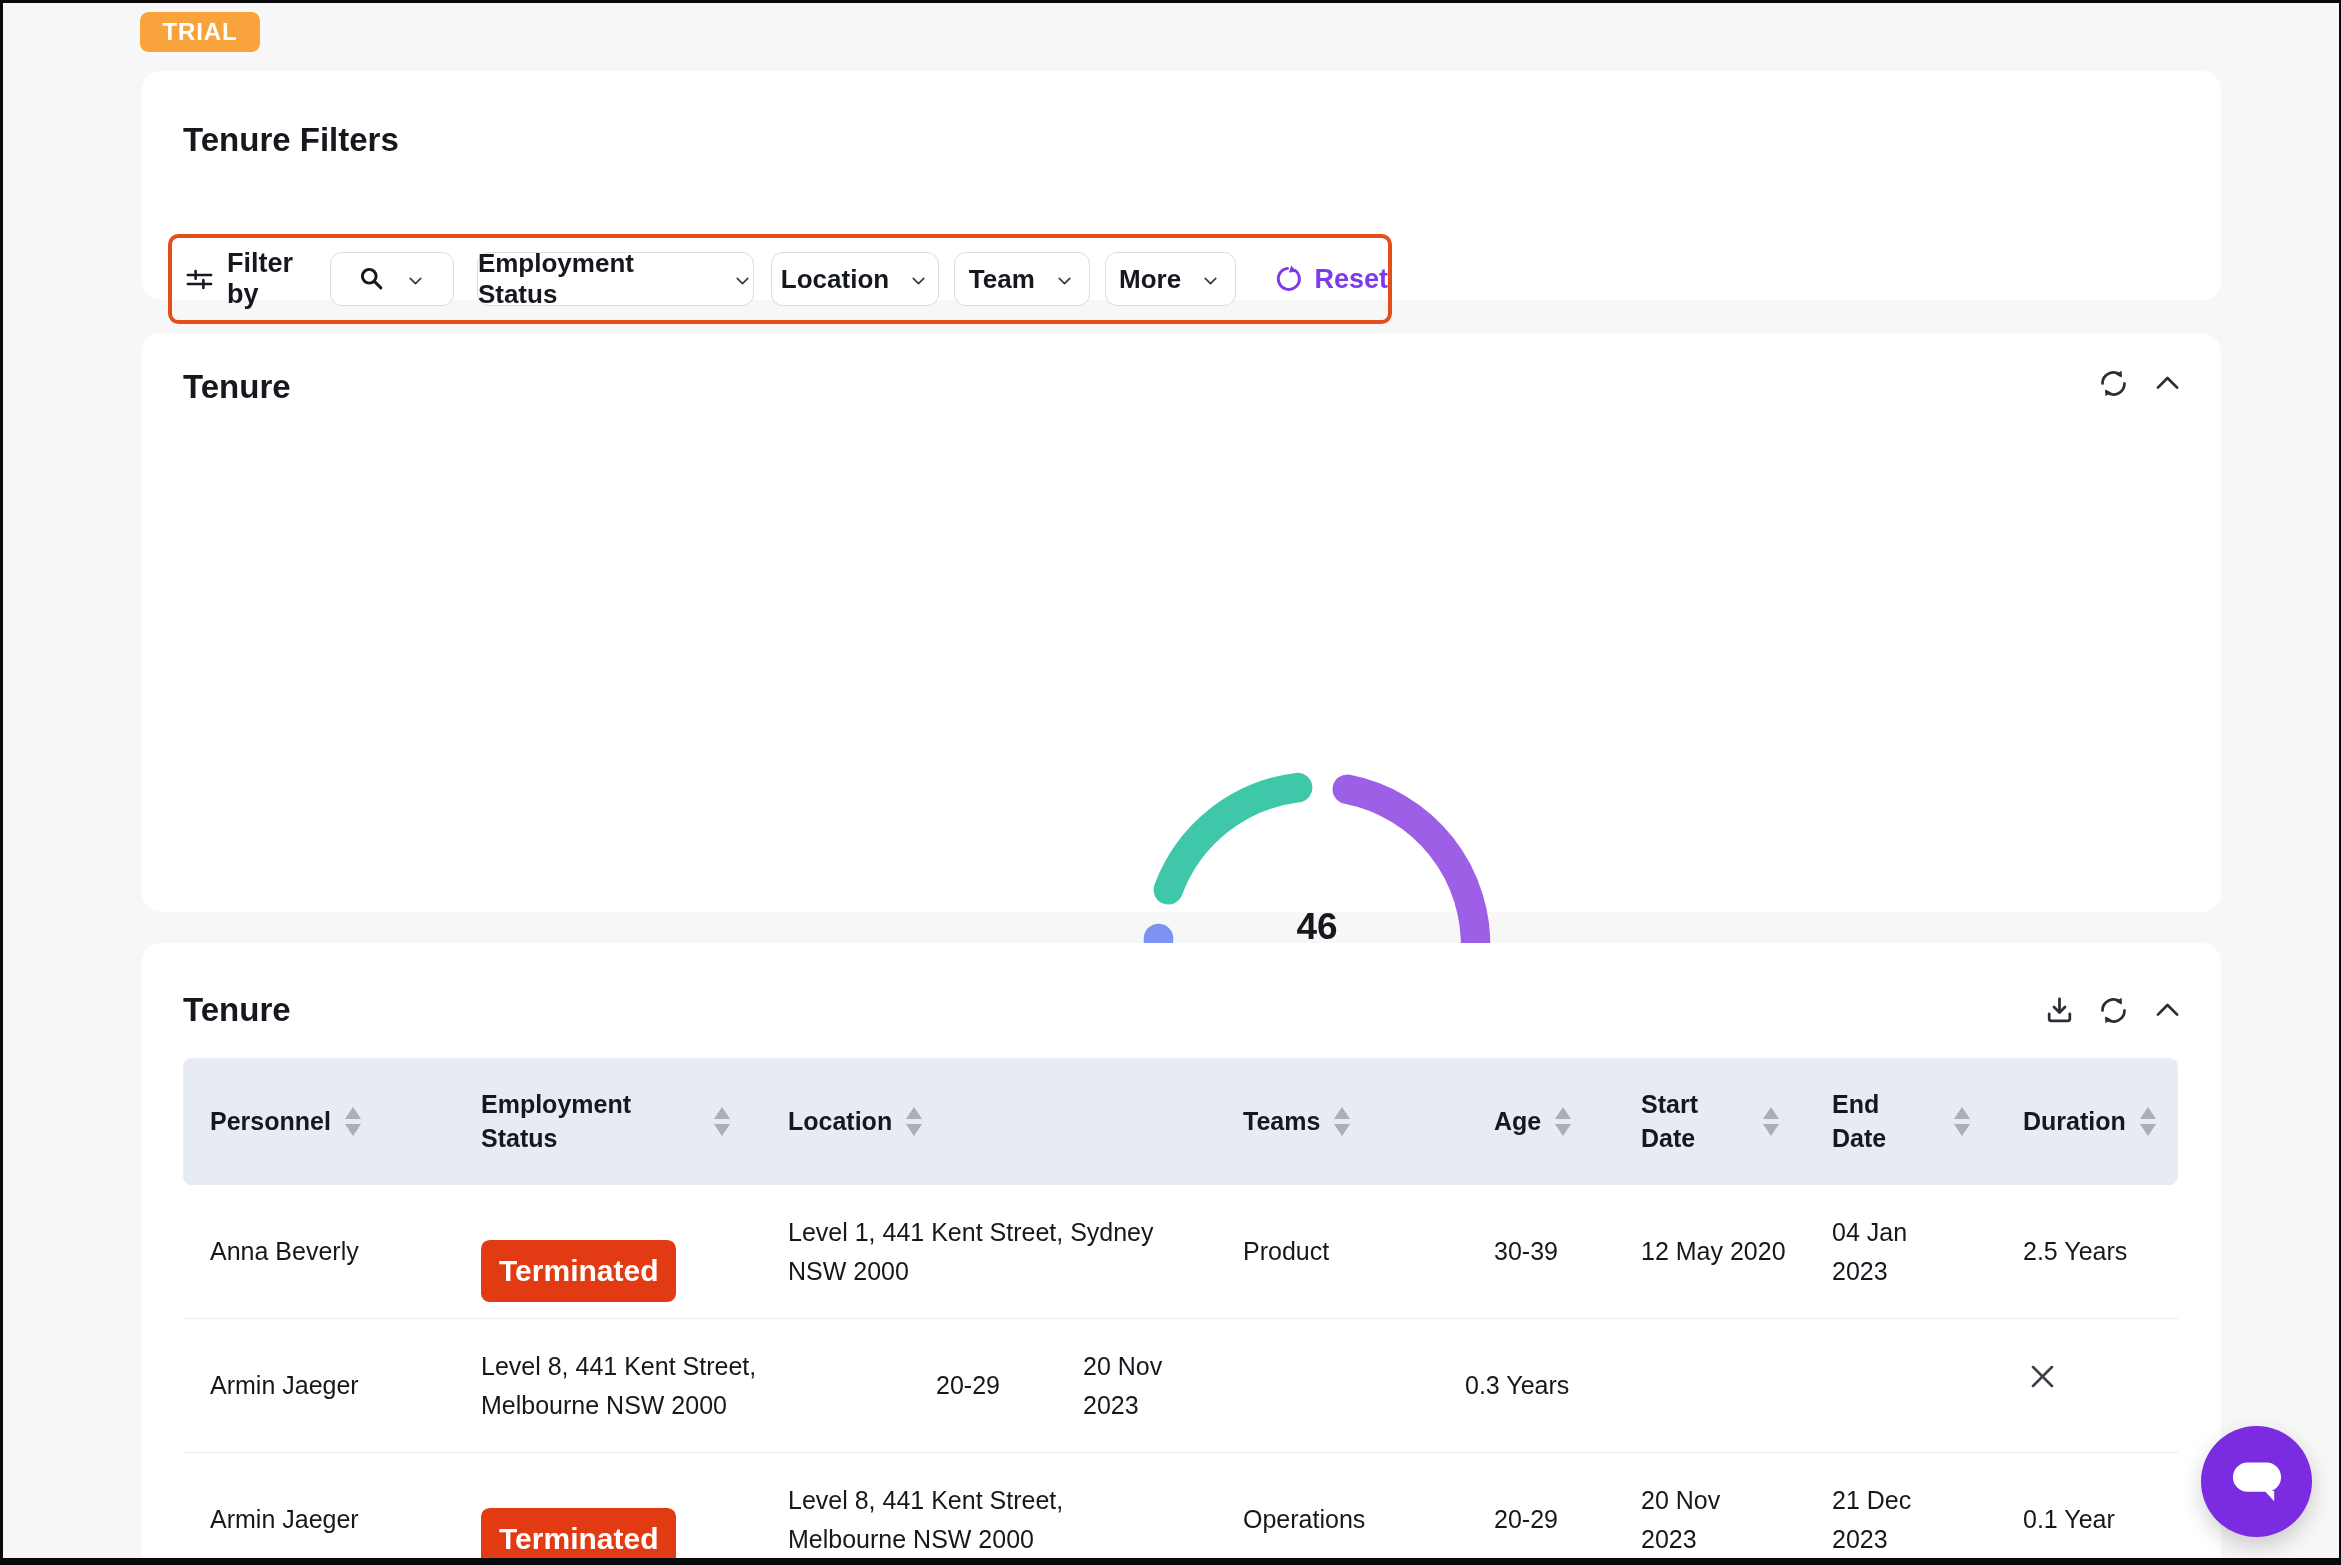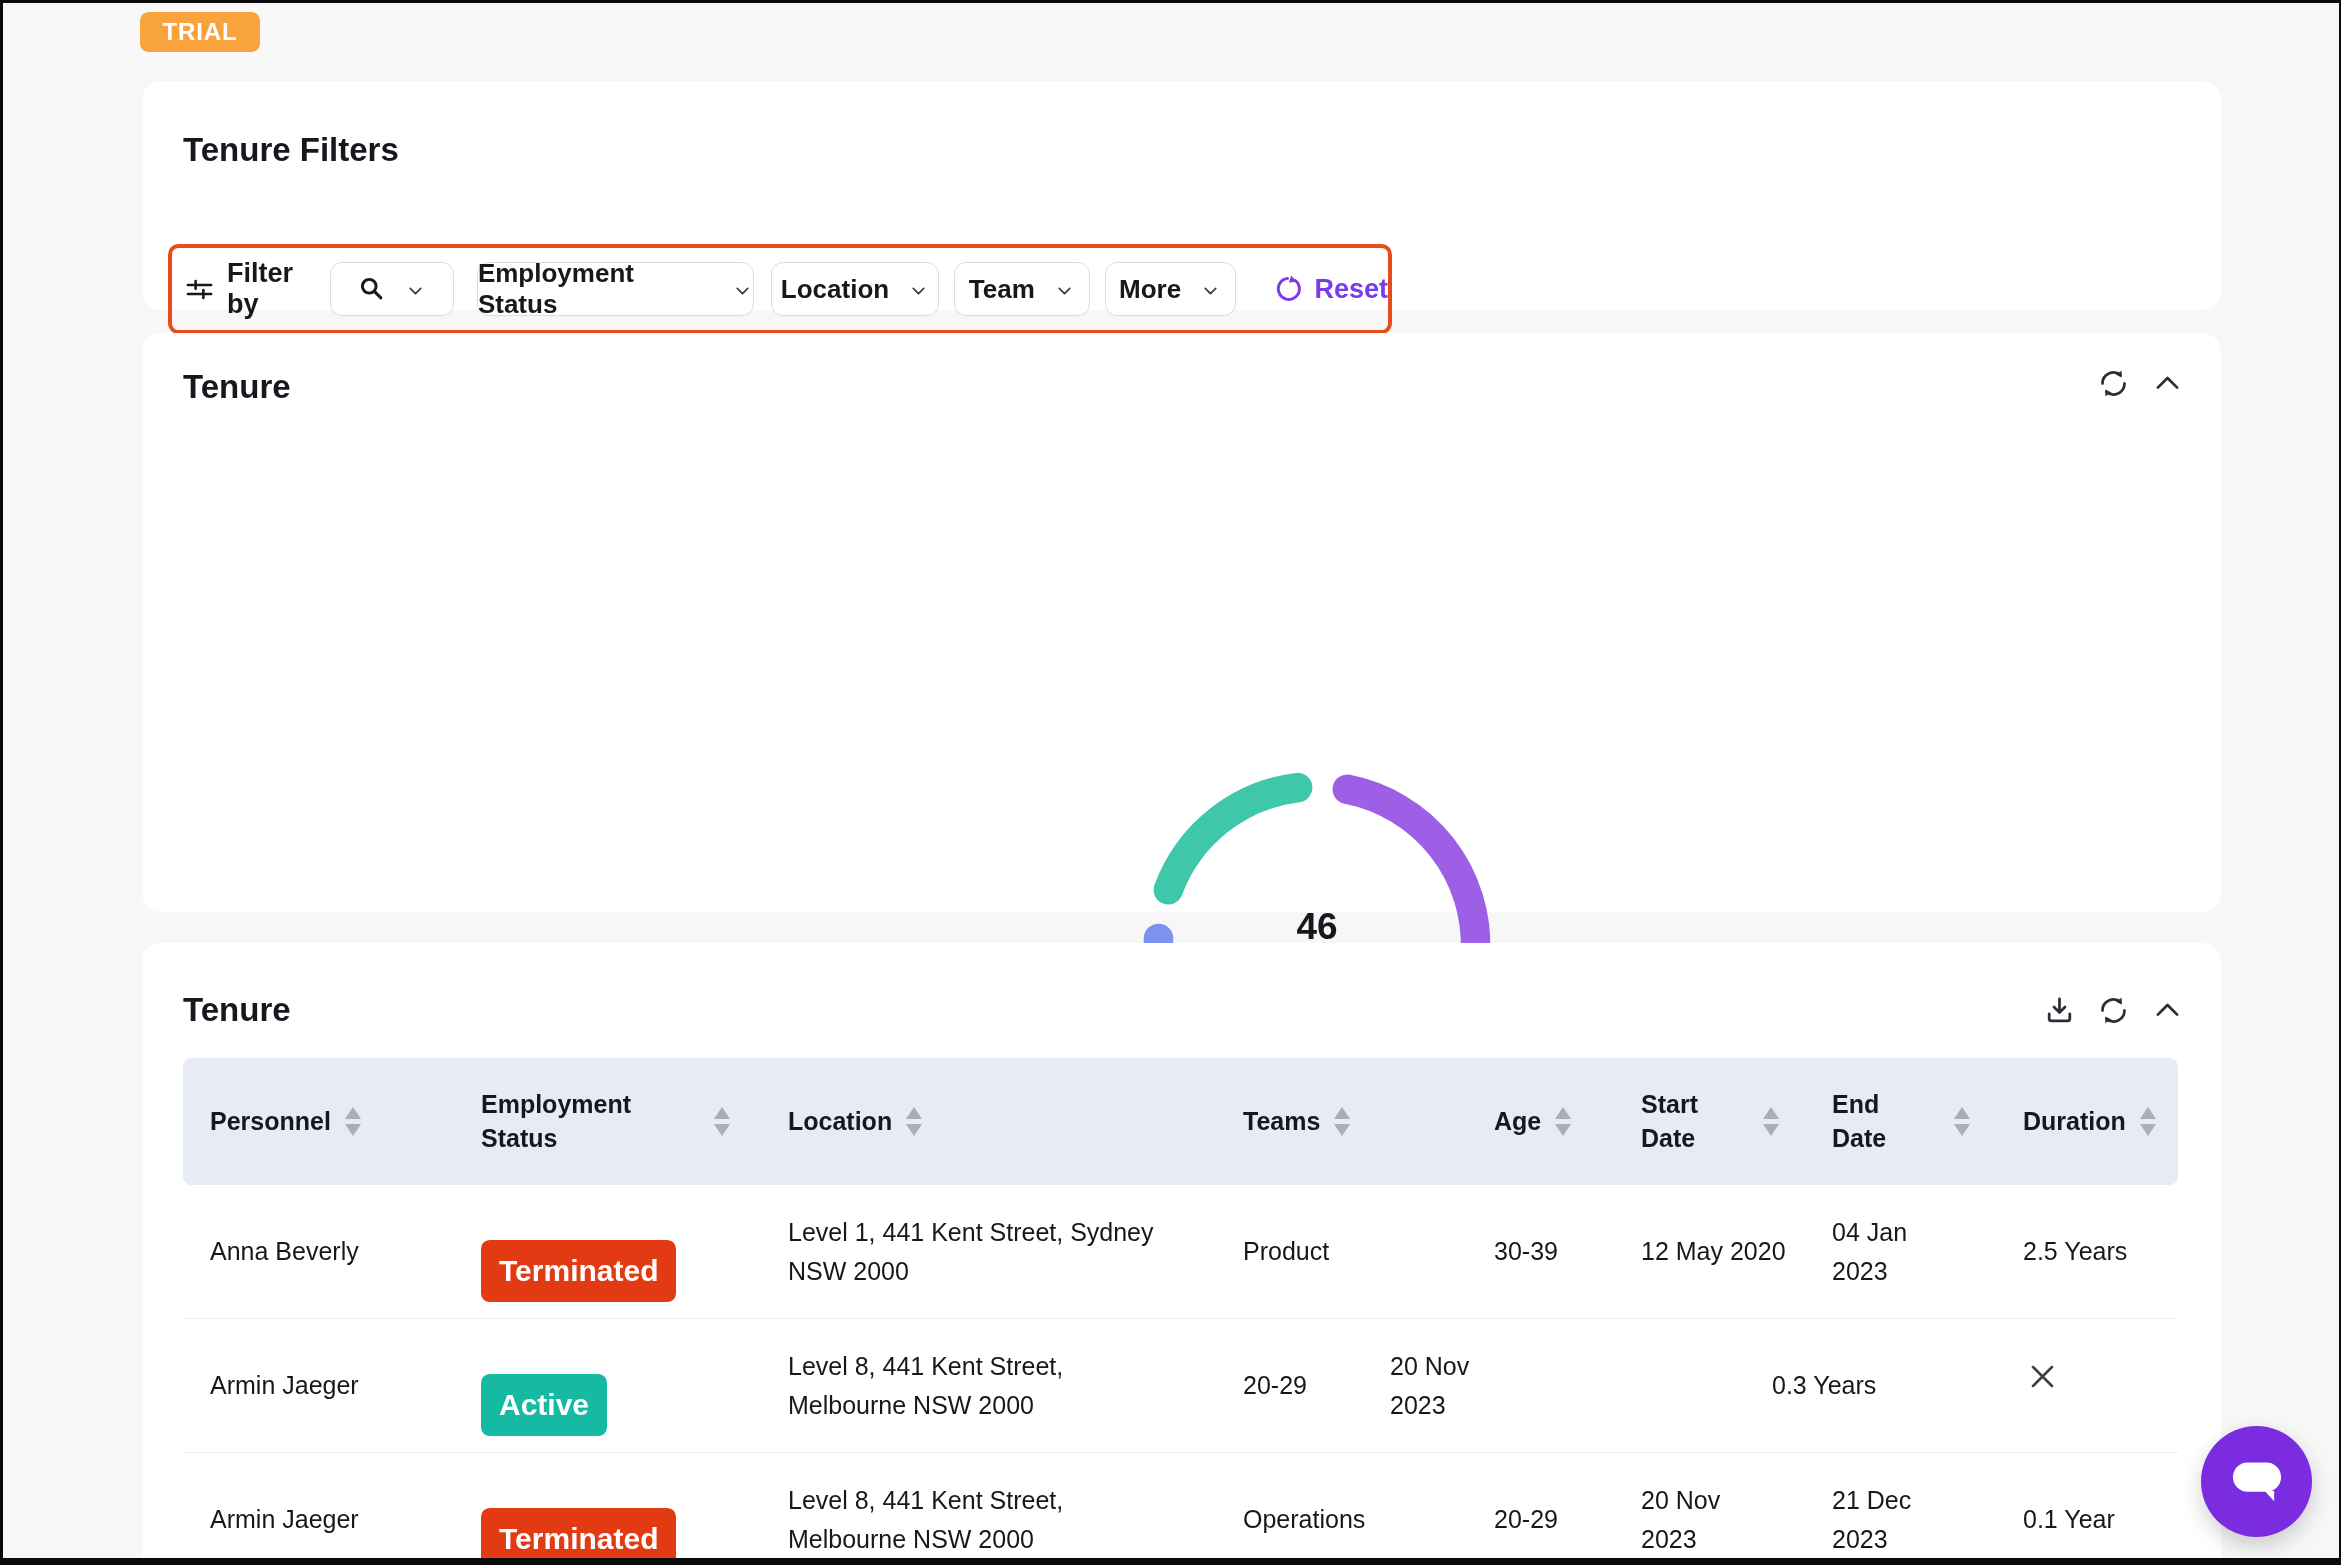--- a/index.html
+++ b/index.html
@@ -22,7 +22,7 @@
   }
   .card-title{ font-size:33px; font-weight:bold; color:#15181D; }
   
-  #filters-card{ top:78px; height:229px; }
+  #filters-card{ top:68px; height:229px; }
   #filters-card .card-title{ position:absolute; left:41px; top:104px; }
   .filterbar{
     position:absolute; left:26px; top:100px; width:1224px; height:90px;

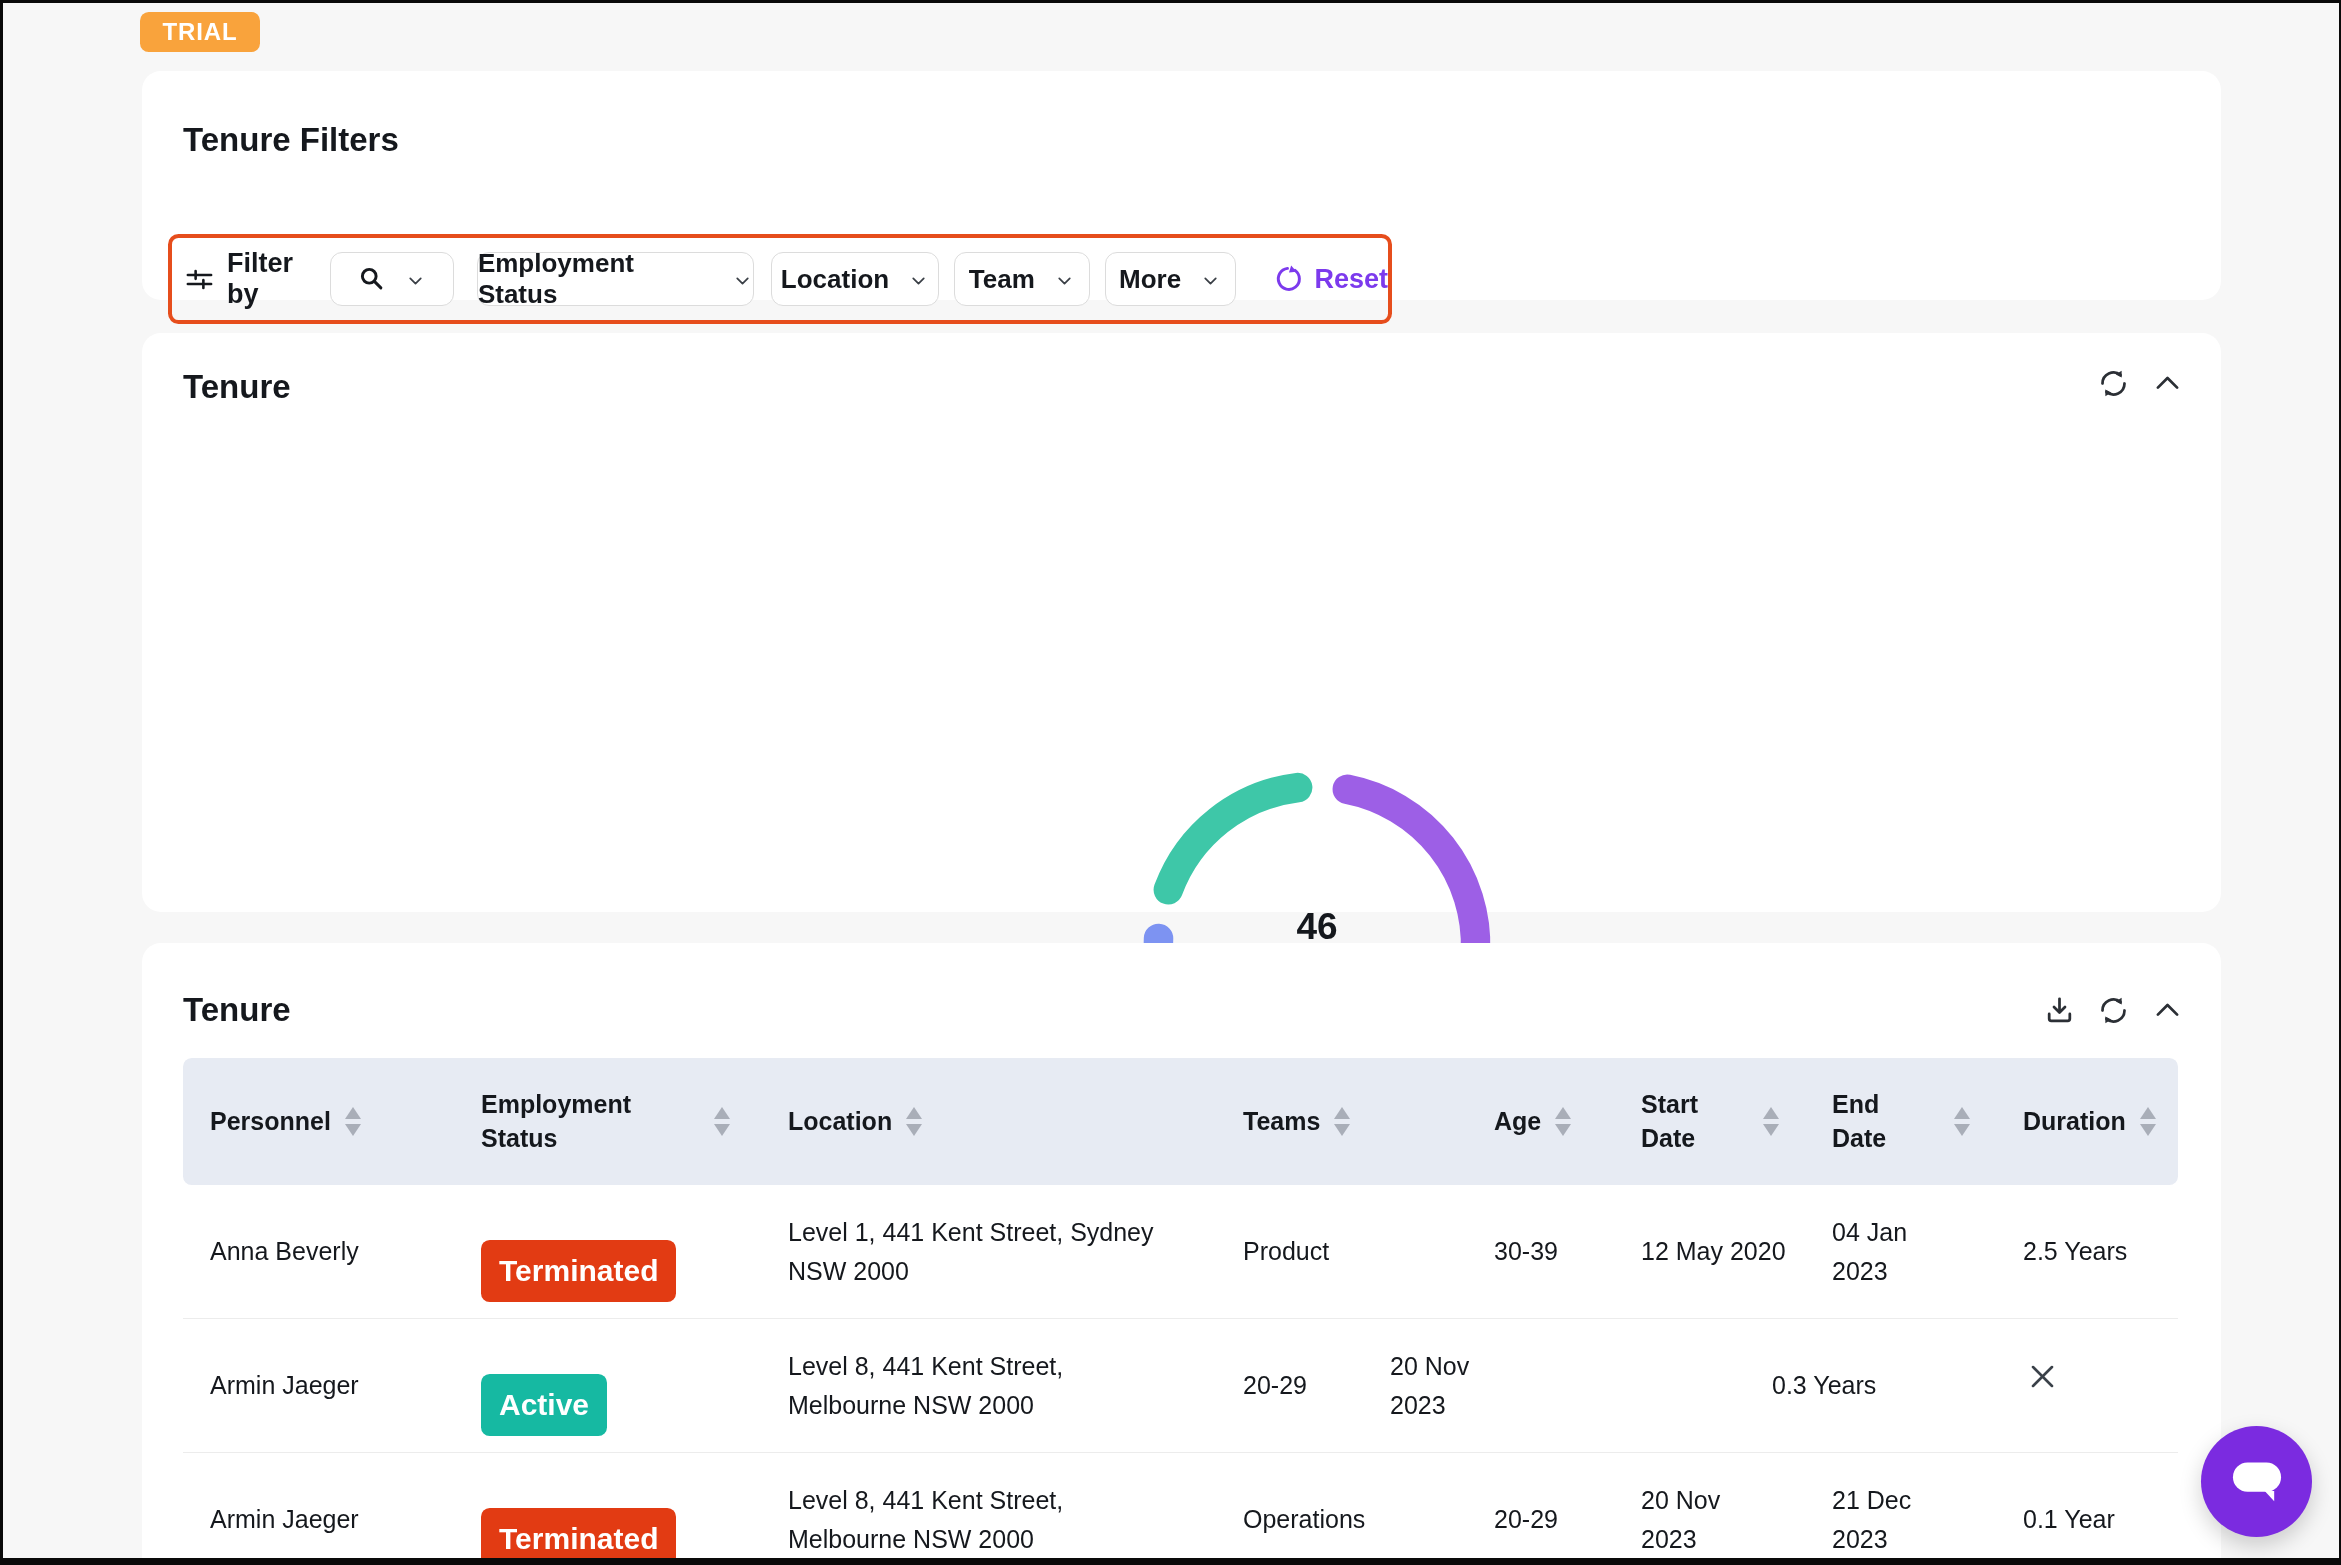--- a/index.html
+++ b/index.html
@@ -316,9 +316,6 @@
 
       <div class="trow brow">
         <div class="cell c1">Armin Jaeger</div>
-        <div class="cell c2">
-          <span class="badge" data-status="Active">Active</span>
-        </div>
         <div class="cell c3">Level 8, 441 Kent Street,
 Melbourne NSW 2000</div>
         <div class="cell c5">20-29</div>

